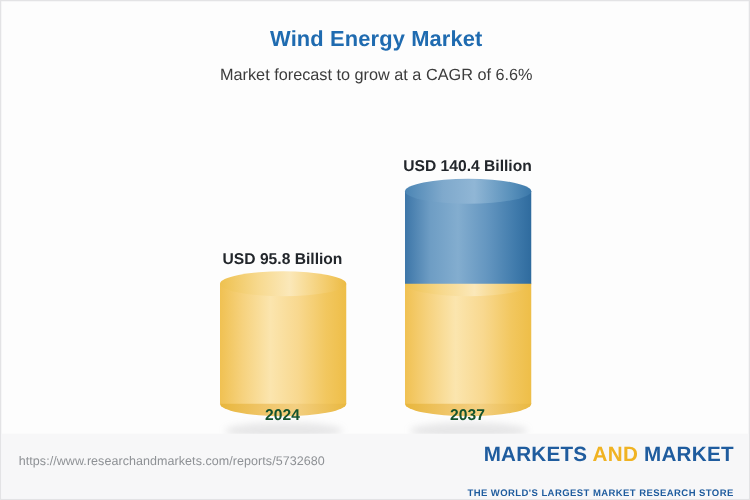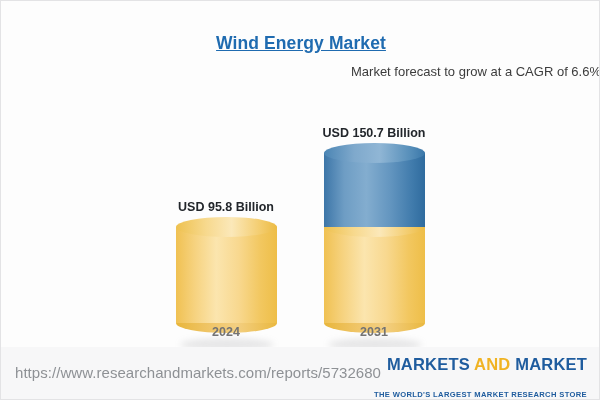--- a/index.html
+++ b/index.html
@@ -29,12 +29,11 @@
   }
   #chart-title {
     margin: 0;
-    padding-top: 32px;
+    padding-top: 20px;
     font-size: 17.5px;
     font-weight: bold;
     color: #1f6bb0;
     letter-spacing: 0.1px;
-    text-decoration: underline;
   }
   #chart-subtitle {
     margin: 0;

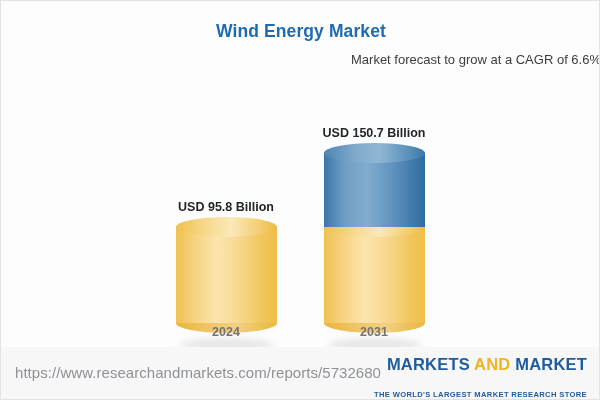--- a/index.html
+++ b/index.html
@@ -41,7 +41,6 @@
     font-size: 13px;
     font-weight: normal;
     color: #3c3c3c;
-    text-align: right;
   }
   
   #plot {

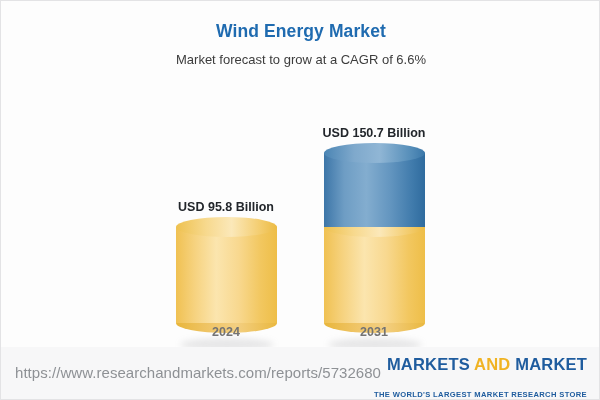--- a/index.html
+++ b/index.html
@@ -215,7 +215,7 @@
     </div>
 
     <div class="bar-group" id="group-2033">
-      <div class="bar-label" style="bottom: 207px;">USD 150.7 Billion</div>
+      <div class="bar-label" style="bottom: 207px;">USD 140.4 Billion</div>
 
       <div class="shadow"></div>
 

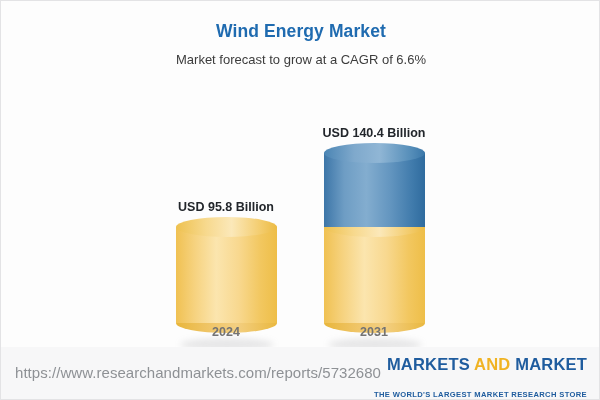--- a/index.html
+++ b/index.html
@@ -76,7 +76,7 @@
     text-align: center;
     font-size: 12.5px;
     font-weight: bold;
-    color: #737373;
+    color: #14532d;
     margin-top: 12px;
   }
   

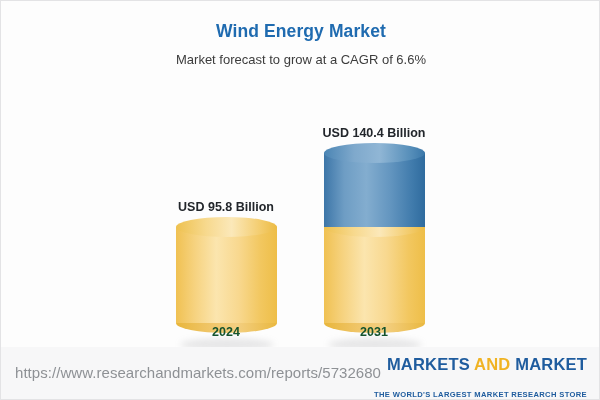--- a/index.html
+++ b/index.html
@@ -233,7 +233,7 @@
         </div>
       </div>
 
-      <div class="cat-label">2031</div>
+      <div class="cat-label">2037</div>
     </div>
 
   </div>

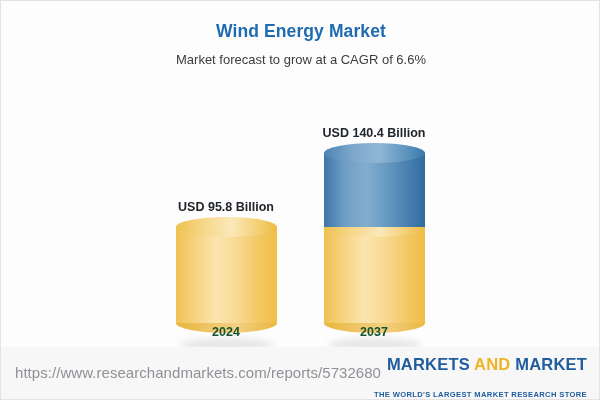--- a/index.html
+++ b/index.html
@@ -158,7 +158,7 @@
     position: absolute;
     left: 14px;
     top: 17px;
-    font-size: 15px;
+    font-size: 10px;
     color: #8e9195;
     letter-spacing: 0.05px;
     text-align: right;

